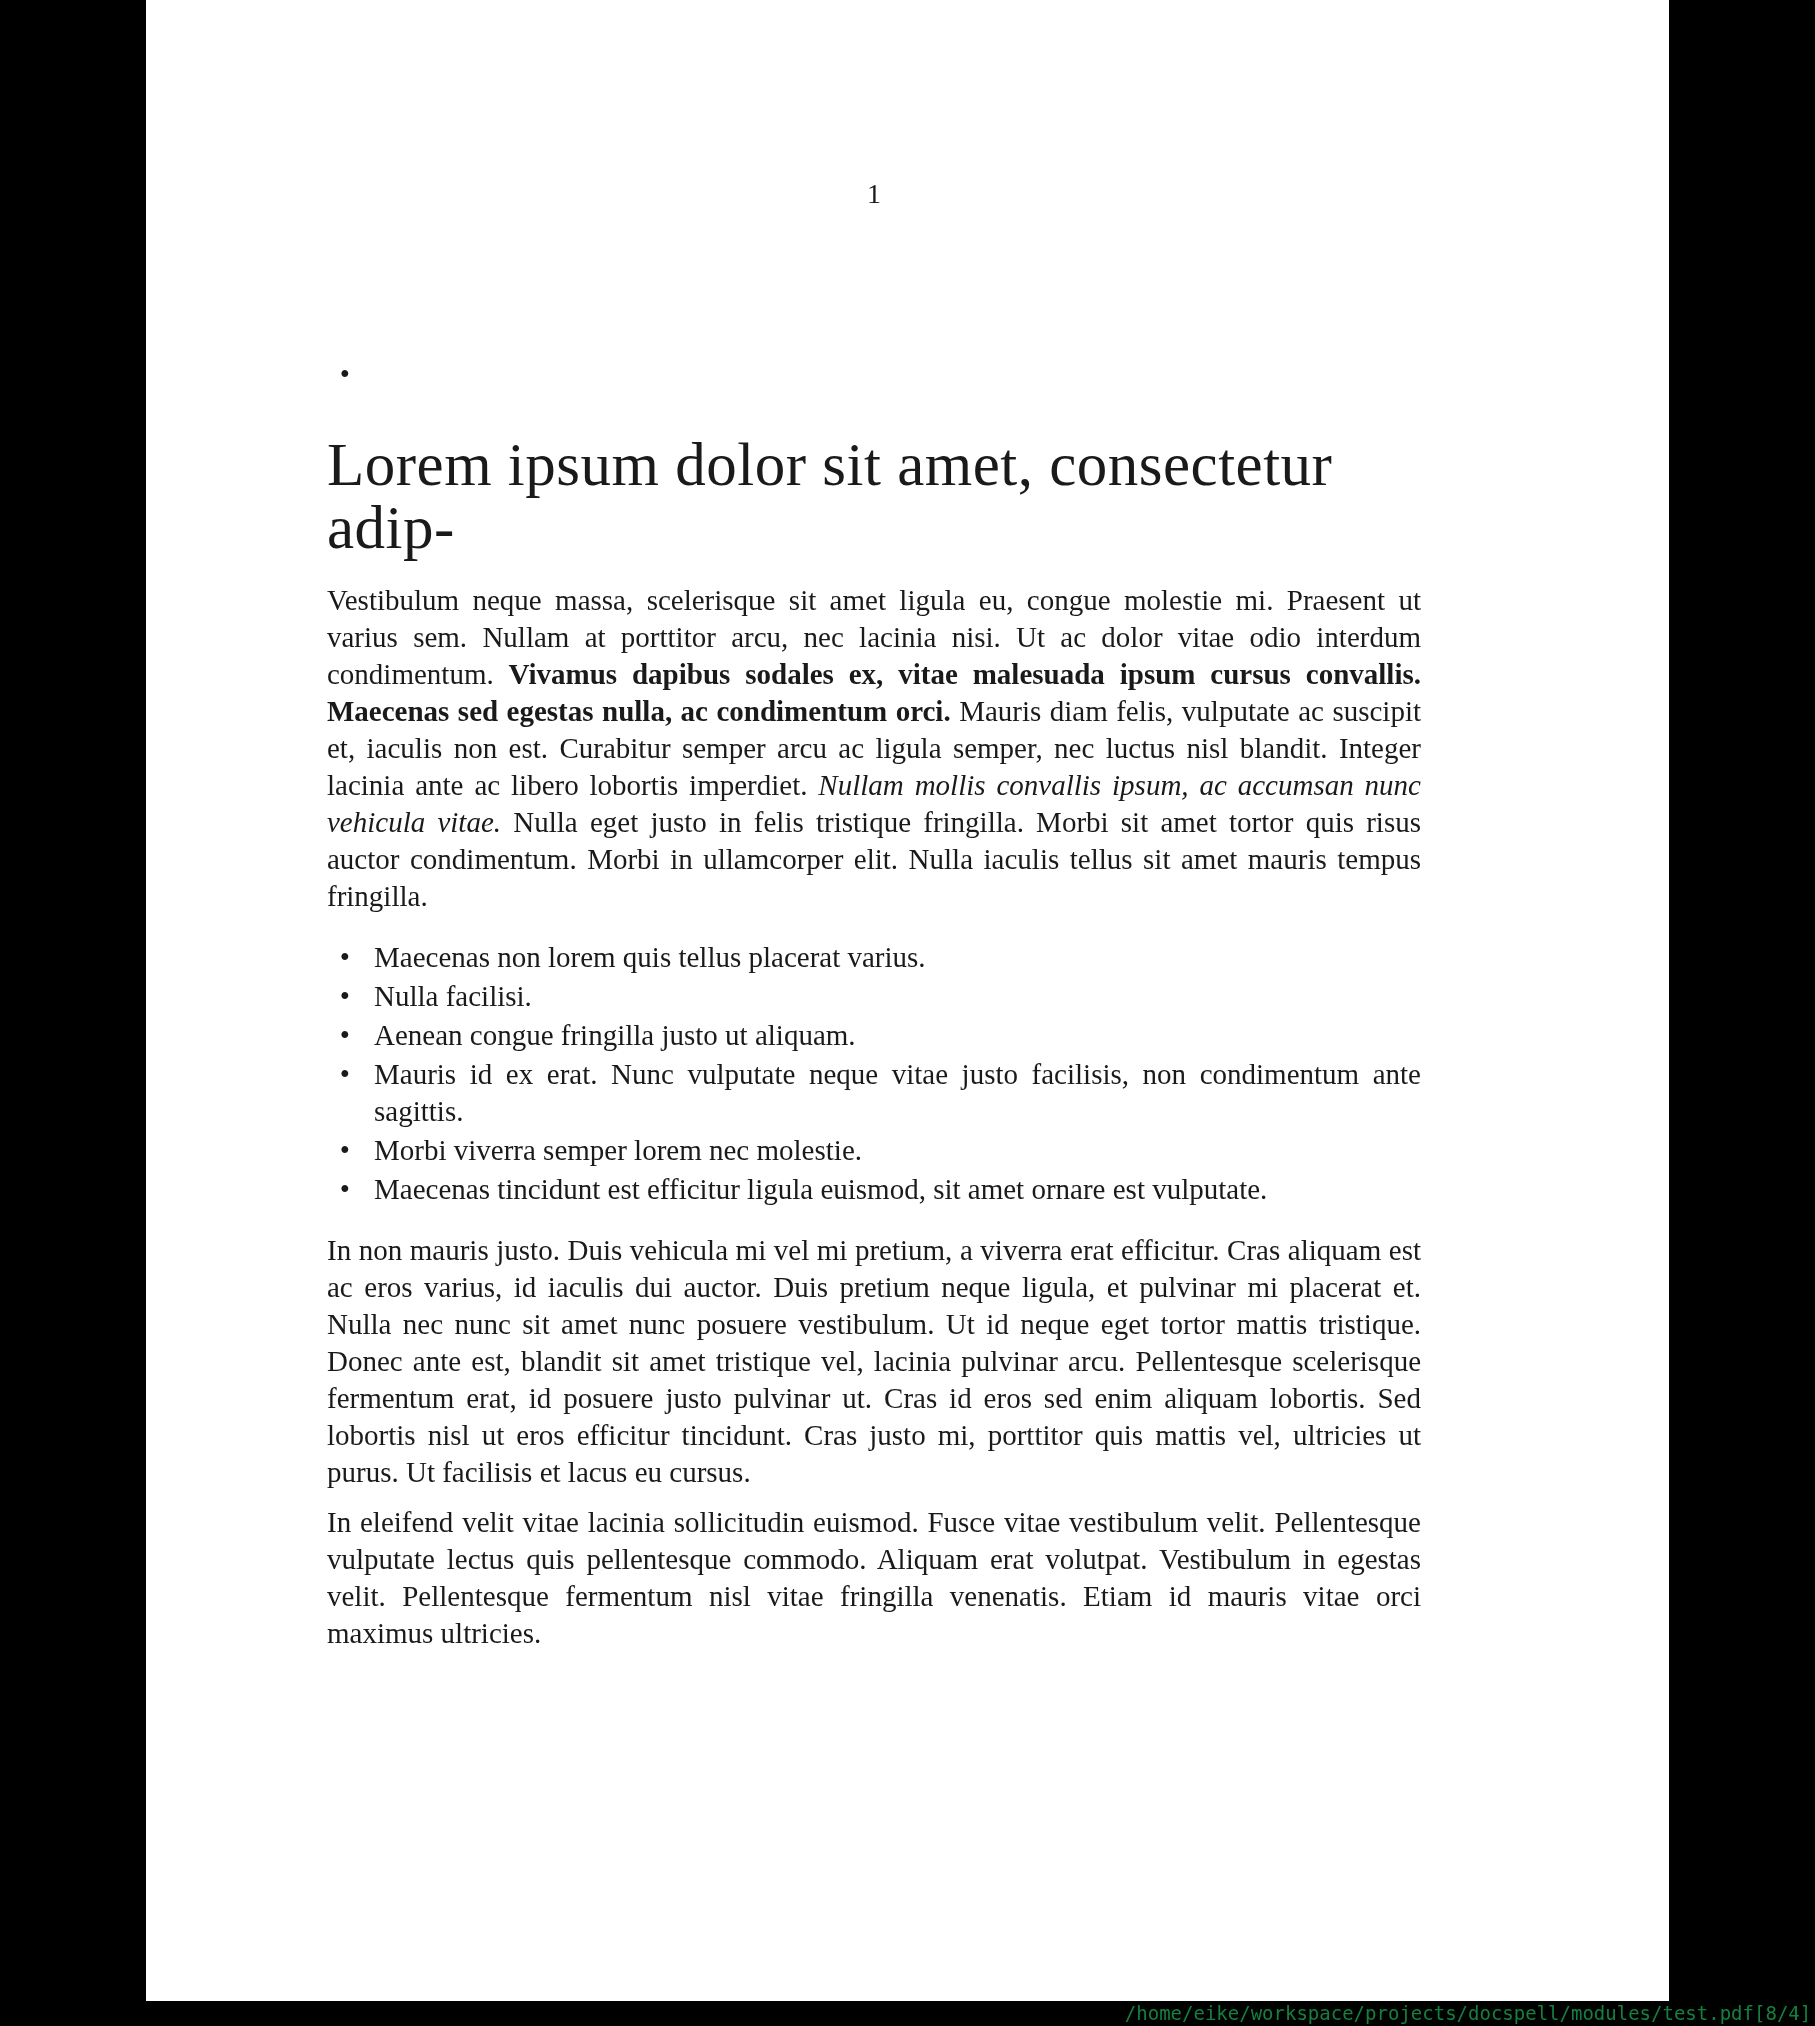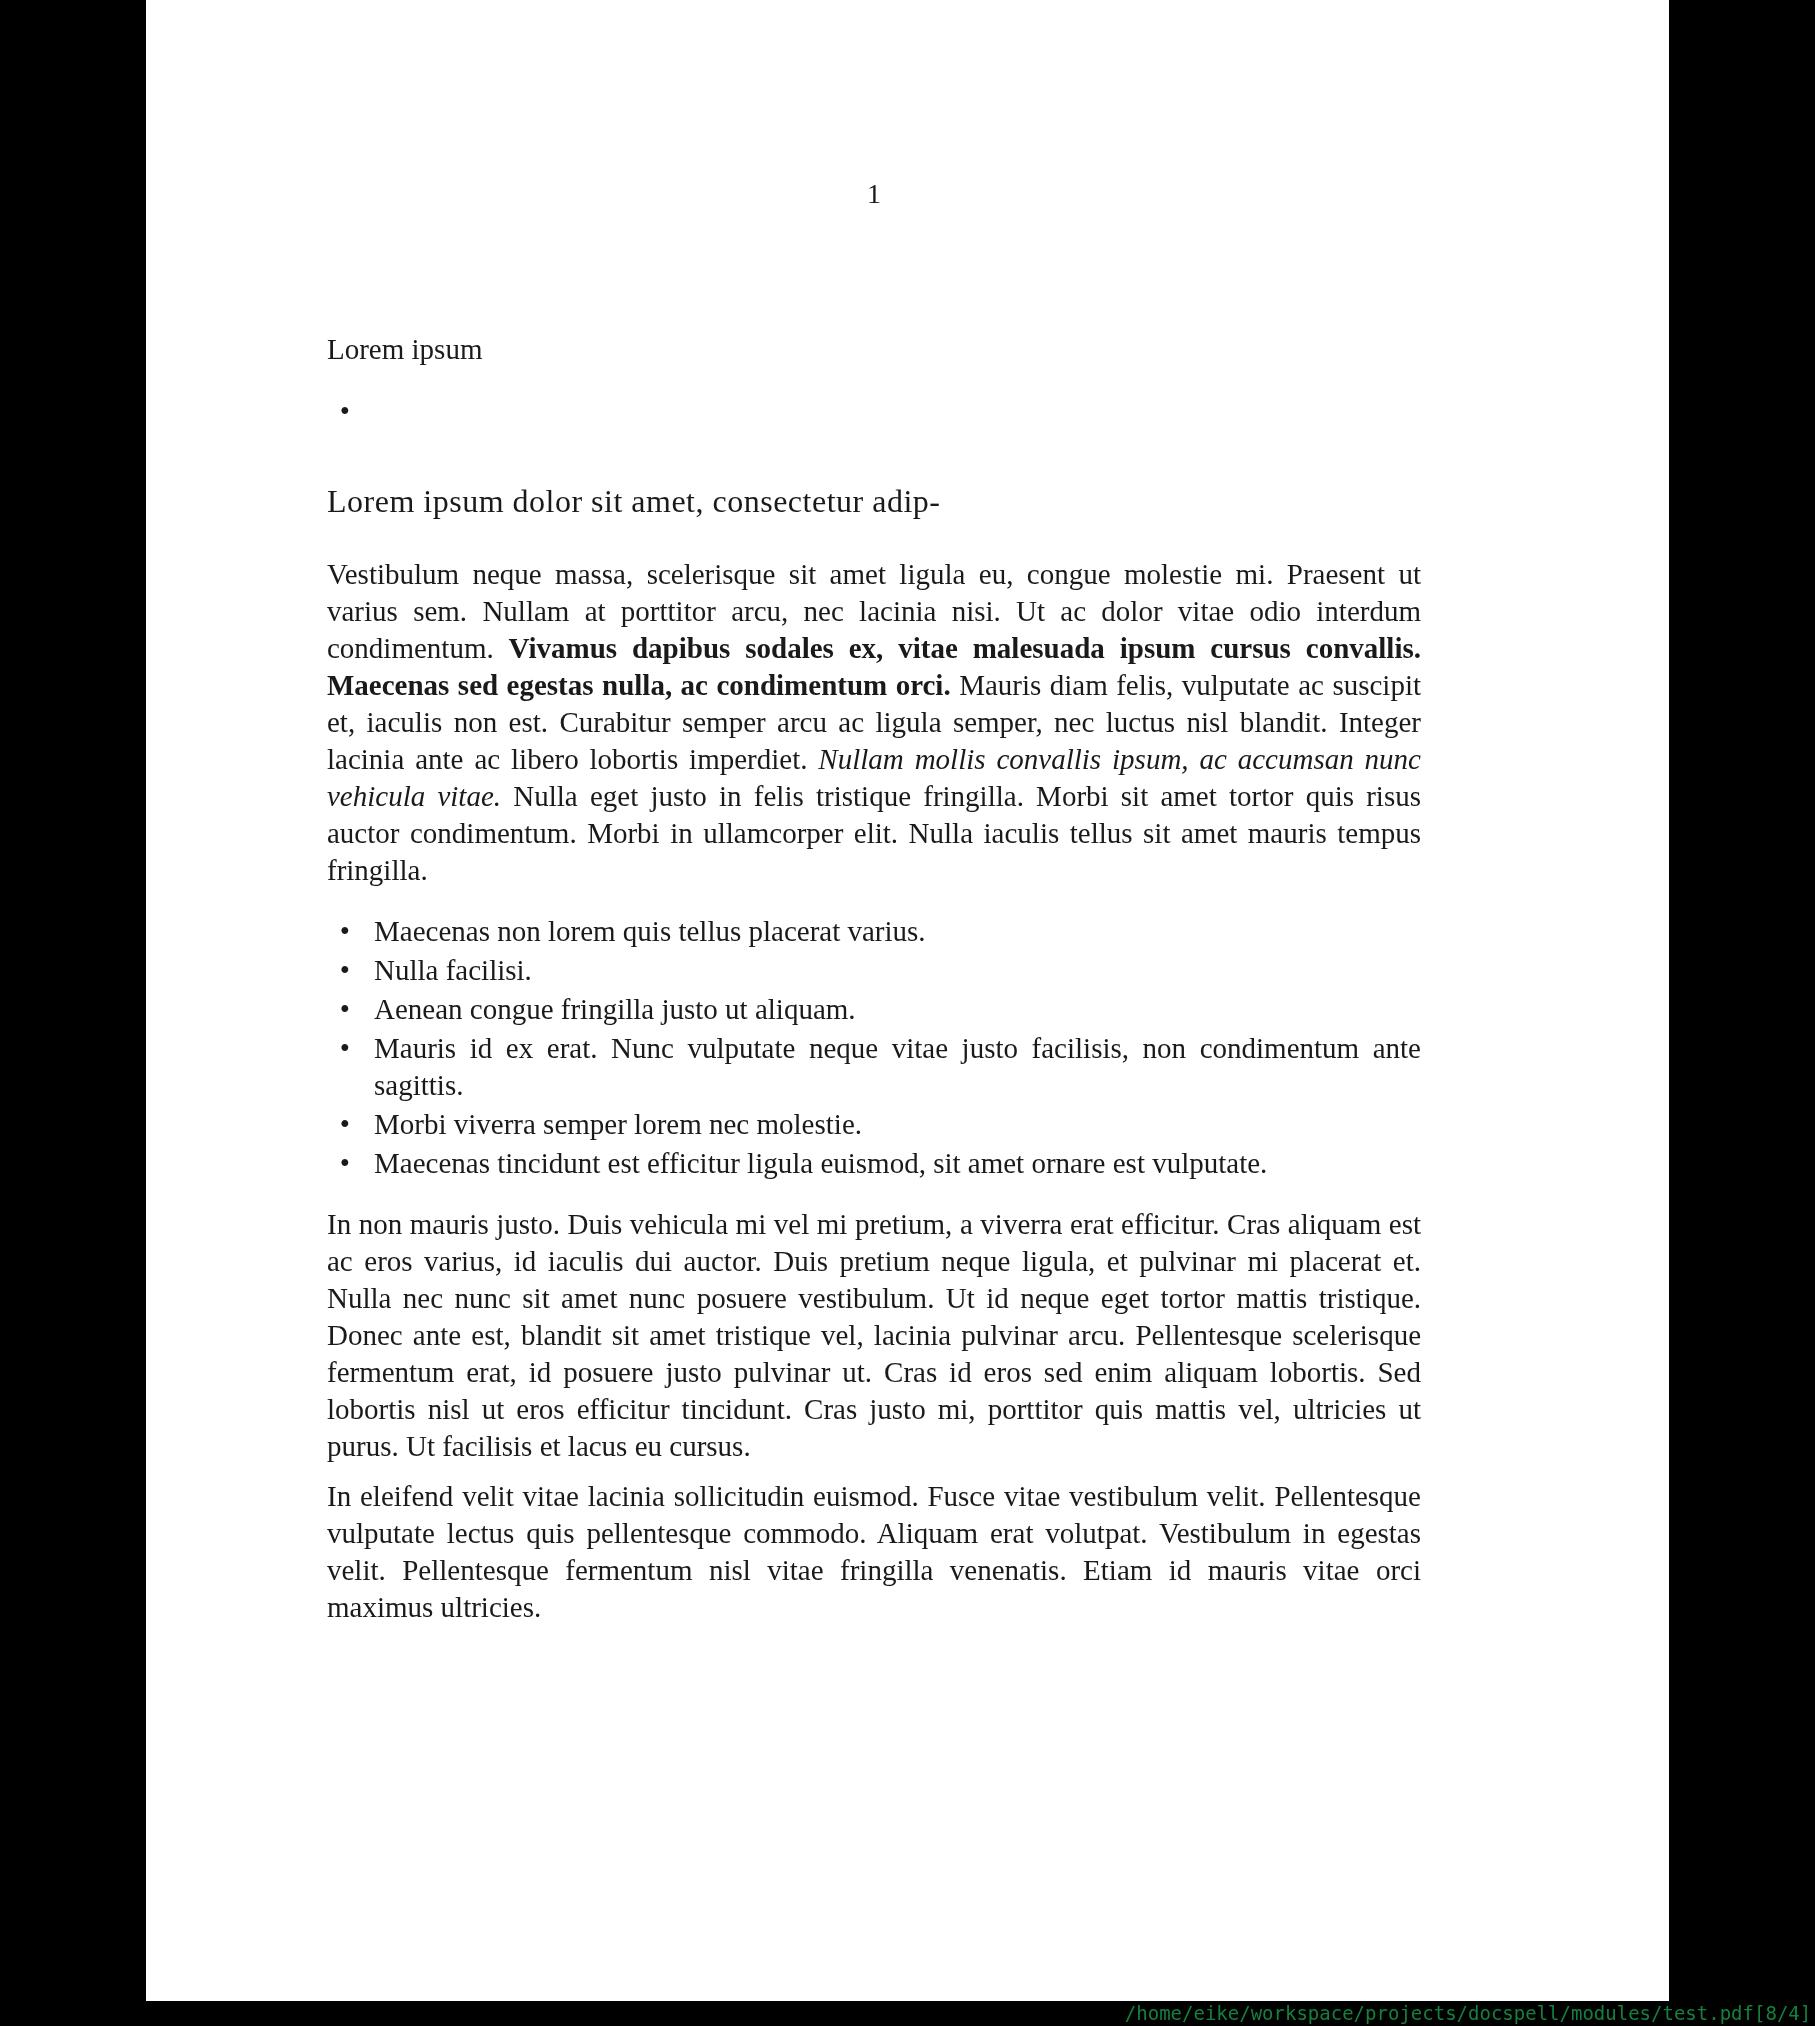--- a/index.html
+++ b/index.html
@@ -96,7 +96,6 @@
 
   <div class="content">
 
-    <p class="intro">Lorem ipsum</p>
 
     <div class="empty-item">
       <span class="bullet">•</span>

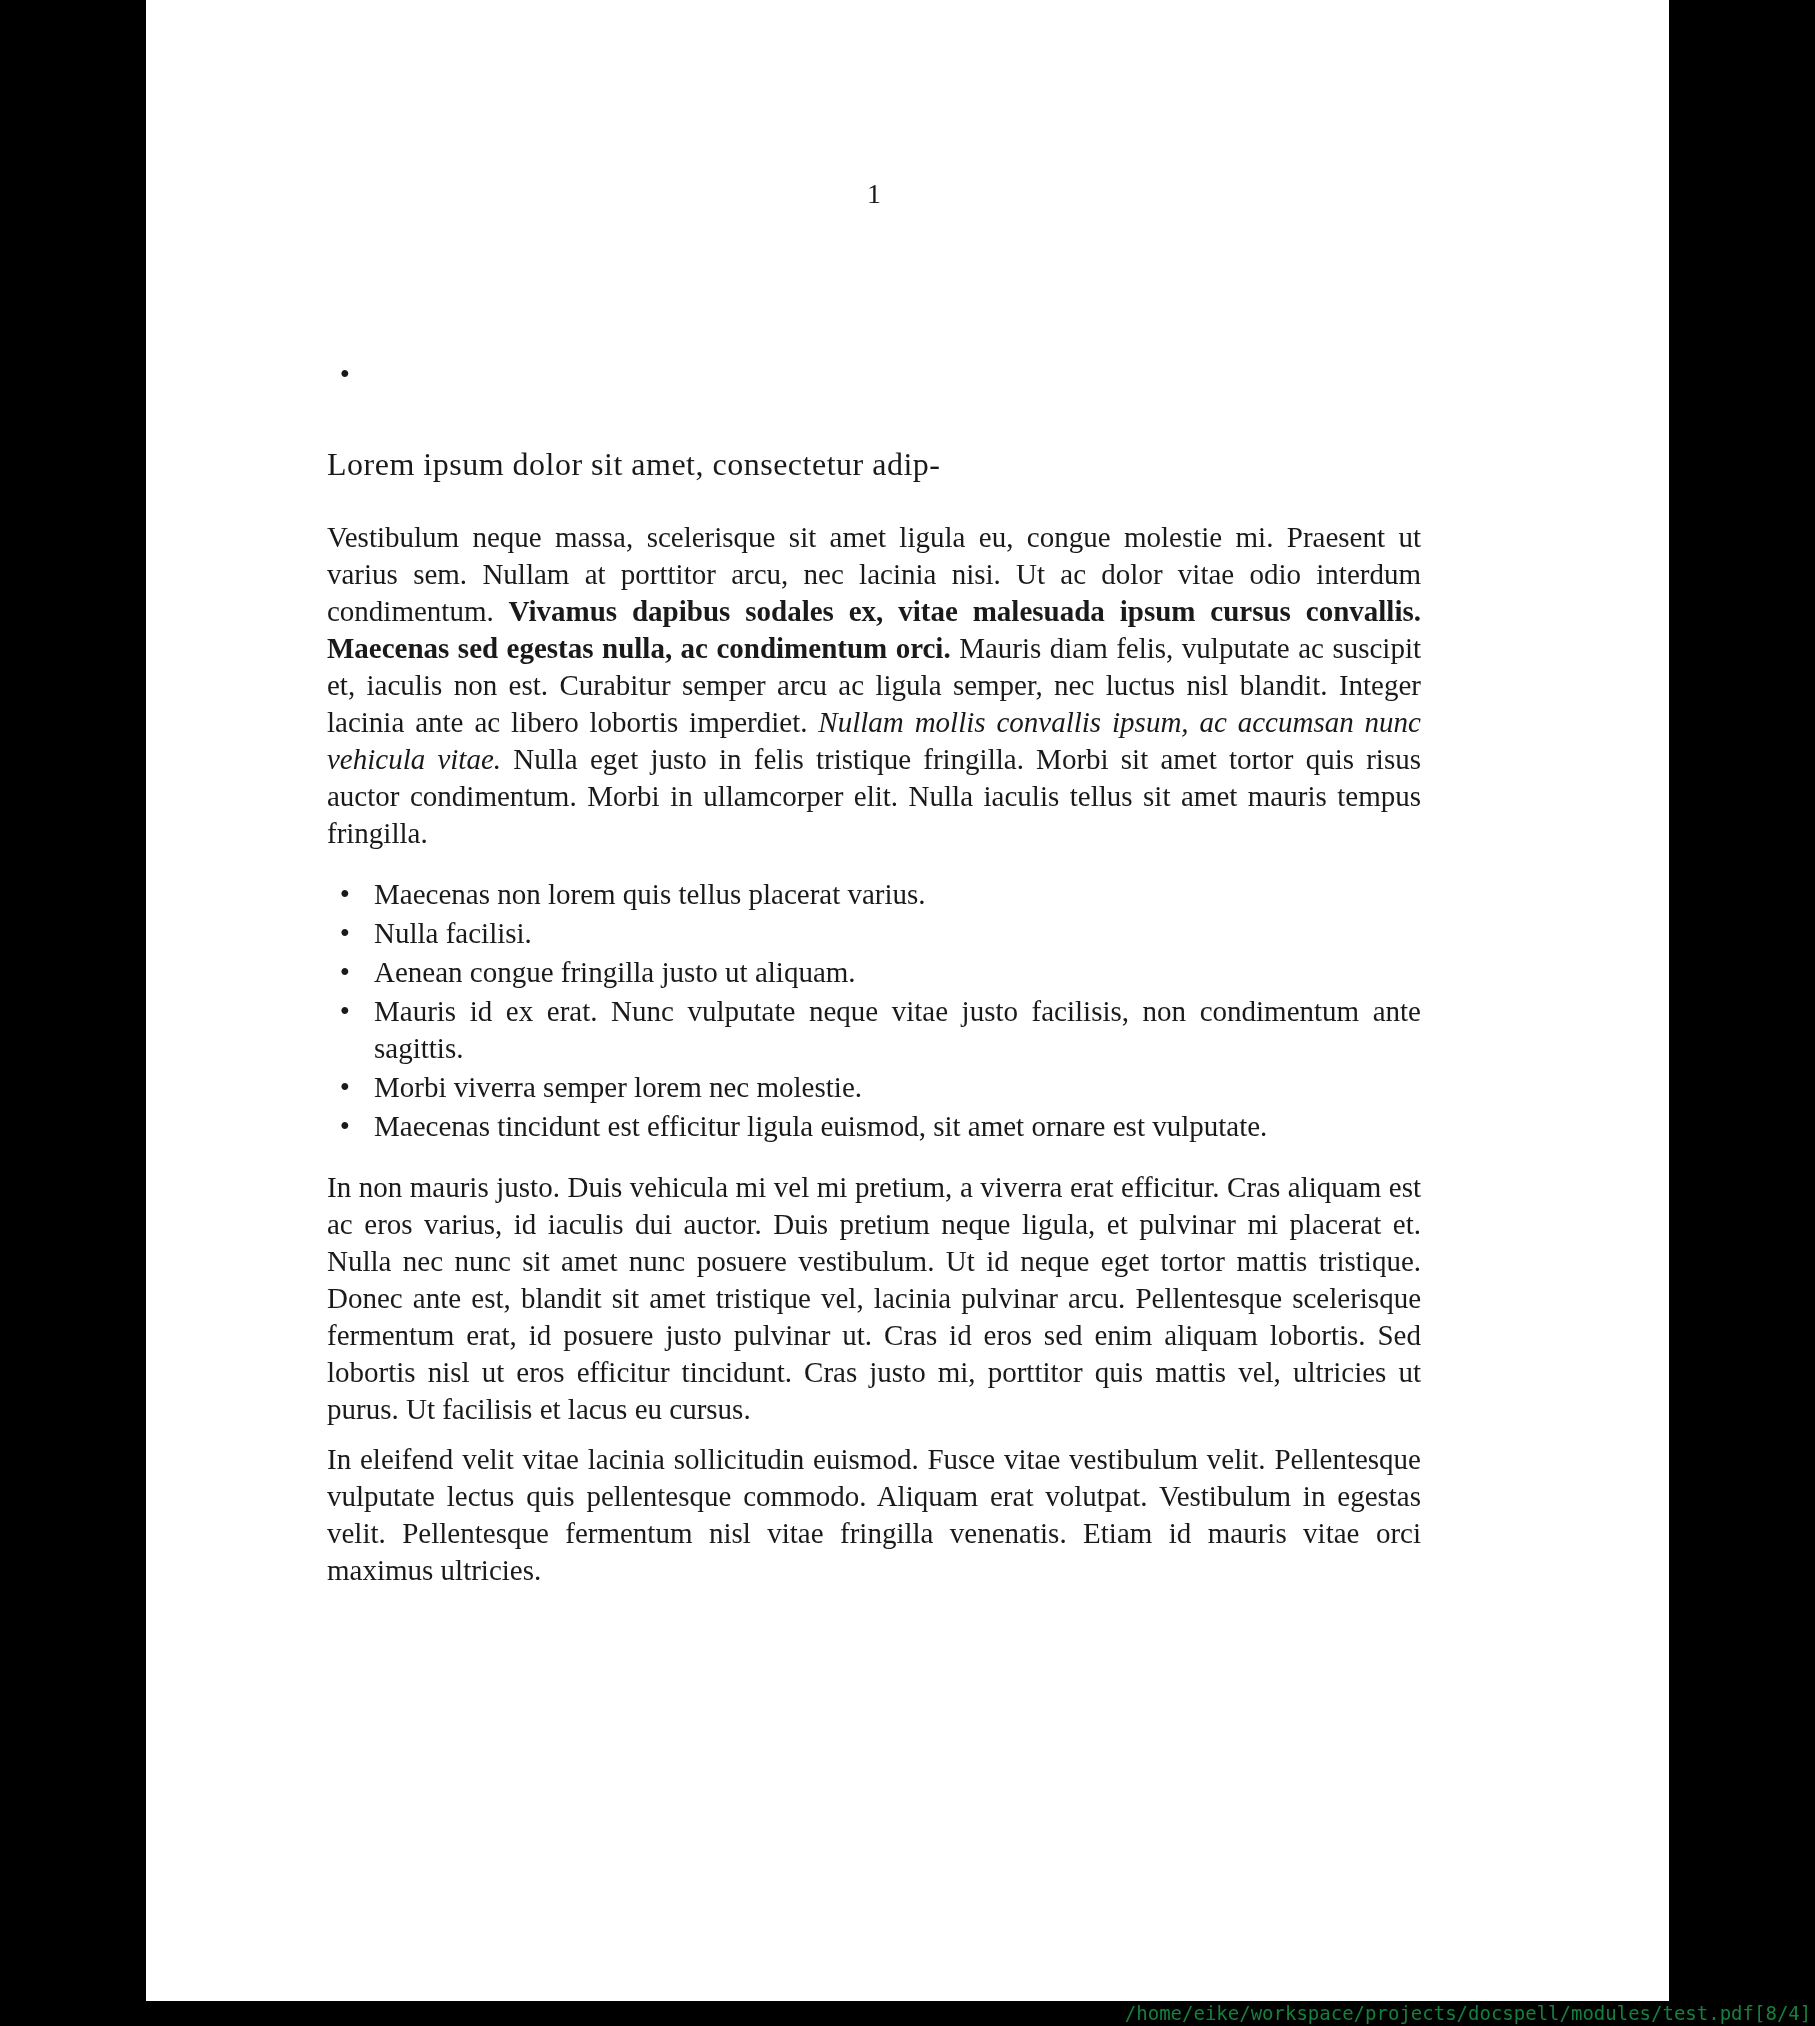--- a/index.html
+++ b/index.html
@@ -49,7 +49,7 @@
   }
   h1.heading {
     margin: 40px 0 0 0;
-    font-size: 32px;
+    font-size: 61px;
     line-height: 63px;
     font-weight: normal;
     letter-spacing: 0.5px;

